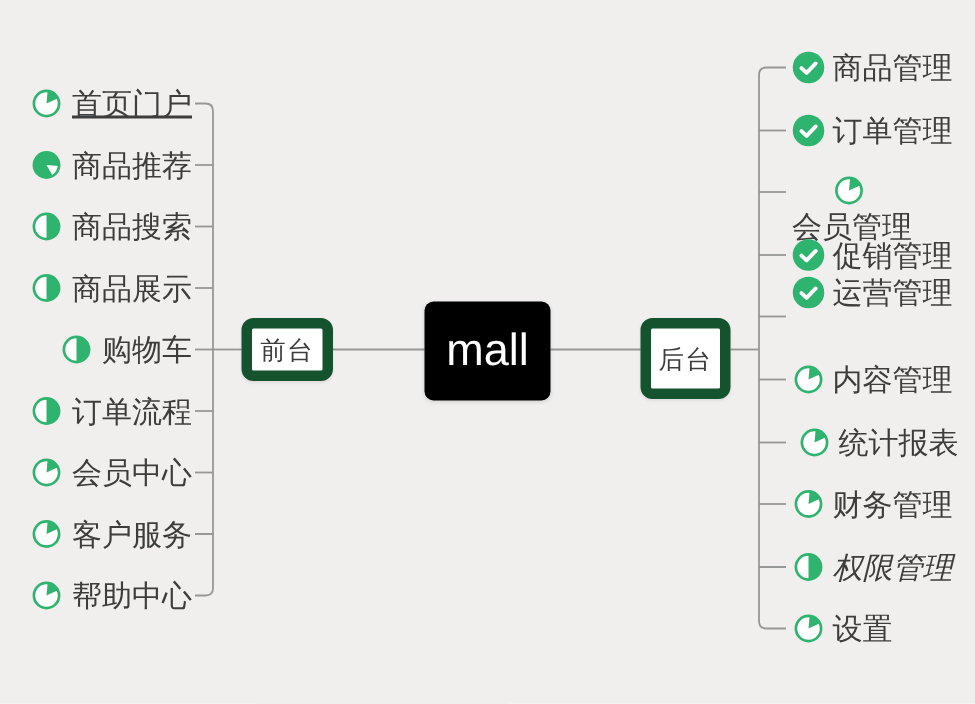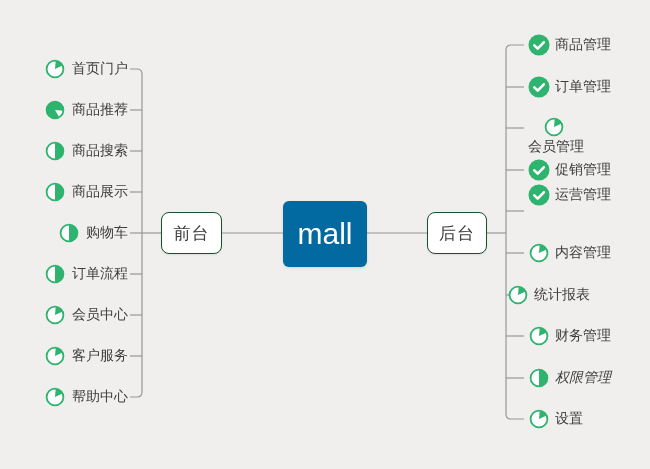--- a/index.html
+++ b/index.html
@@ -34,7 +34,7 @@
     position:absolute;z-index:2;
     display:flex;align-items:center;
     height:24px;
-    font-size:14px;color:#3d3d3d;
+    font-size:20px;color:#3d3d3d;
     white-space:nowrap;
     cursor:default;
   }

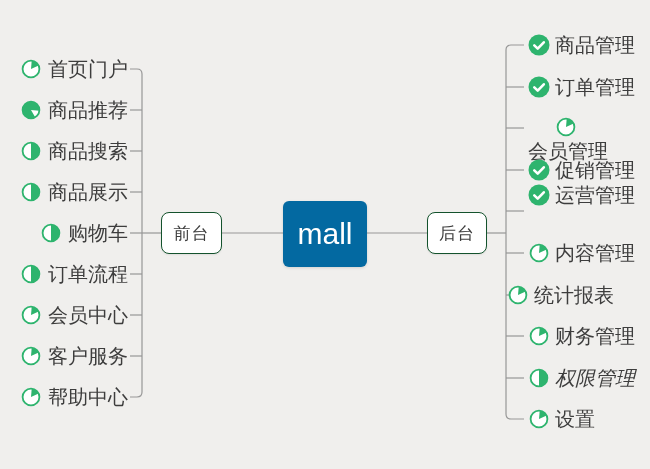--- a/index.html
+++ b/index.html
@@ -88,7 +88,7 @@
   </div>
 
   <div id="leaves">
-      <div class="leaf left-leaf" style="top: 57px; right: 522px;">
+      <div class="leaf left-leaf" style="top: 57px; right: 522px; text-decoration: underline;">
         <span class="icon-box">
           <svg width="20" height="20" viewBox="0 0 20 20">
     <circle cx="10" cy="10" r="8.4" fill="#ffffff" stroke="#2eb46e" stroke-width="1.8"></circle>

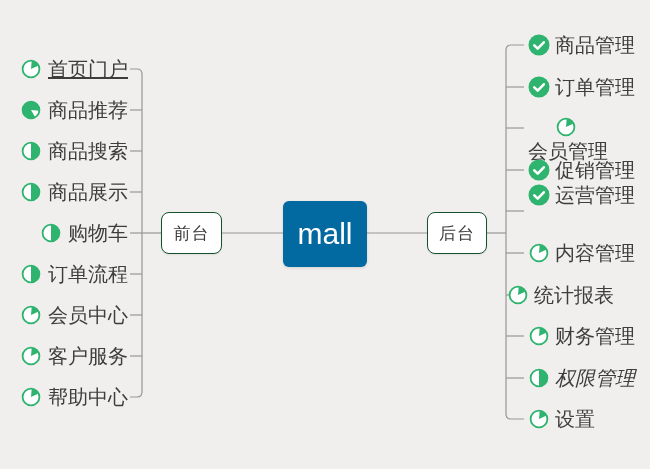--- a/index.html
+++ b/index.html
@@ -18,7 +18,7 @@
   }
   .node.branch{
     background:#ffffff;
-    border:1px solid #14532d;
+    border:7px solid #14532d;
     border-radius:8px;
     box-shadow:0 1px 2px rgba(0,0,0,0.07);
     font-size:17px;color:#3d3d3d;

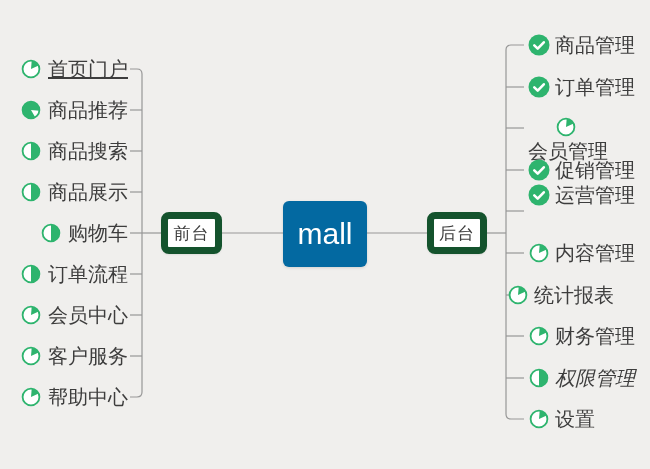--- a/index.html
+++ b/index.html
@@ -79,7 +79,7 @@
     <span>前台</span>
   </div>
 
-  <div class="node root" id="root-node" style="left: 283px; top: 201px; width: 84px; height: 66px; background: #0369a1; justify-content: center;">
+  <div class="node root" id="root-node" style="left: 283px; top: 201px; width: 84px; height: 66px; background: #000000; justify-content: center;">
     <span>mall</span>
   </div>
 

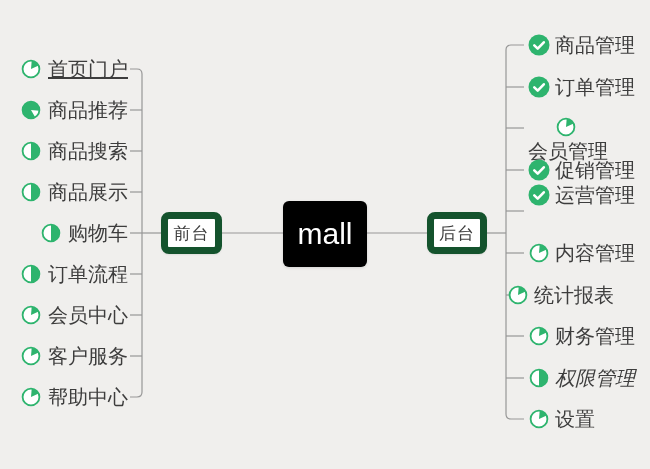--- a/index.html
+++ b/index.html
@@ -83,7 +83,7 @@
     <span>mall</span>
   </div>
 
-  <div class="node branch" id="right-branch-node" style="left:427px;top:212px;width:60px;height:42px;text-align:right;">
+  <div class="node branch" id="right-branch-node" style="left:427px;top:212px;width:60px;height:54px;text-align:right;">
     <span>后台</span>
   </div>
 

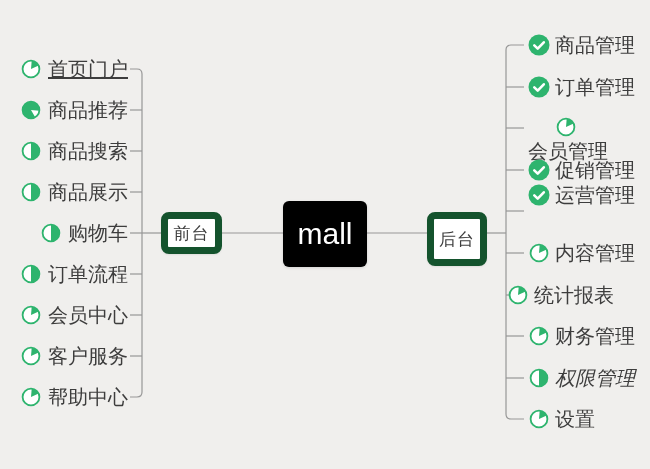--- a/index.html
+++ b/index.html
@@ -223,7 +223,7 @@
         </span>
         <span>内容管理</span>
       </div>
-      <div class="leaf right-leaf" style="top: 283px; left: 507px;">
+      <div class="leaf right-leaf" style="top: 283px; left: 532px;">
         <span class="icon-box">
           <svg width="20" height="20" viewBox="0 0 20 20">
     <circle cx="10" cy="10" r="8.4" fill="#ffffff" stroke="#2eb46e" stroke-width="1.8"></circle>

